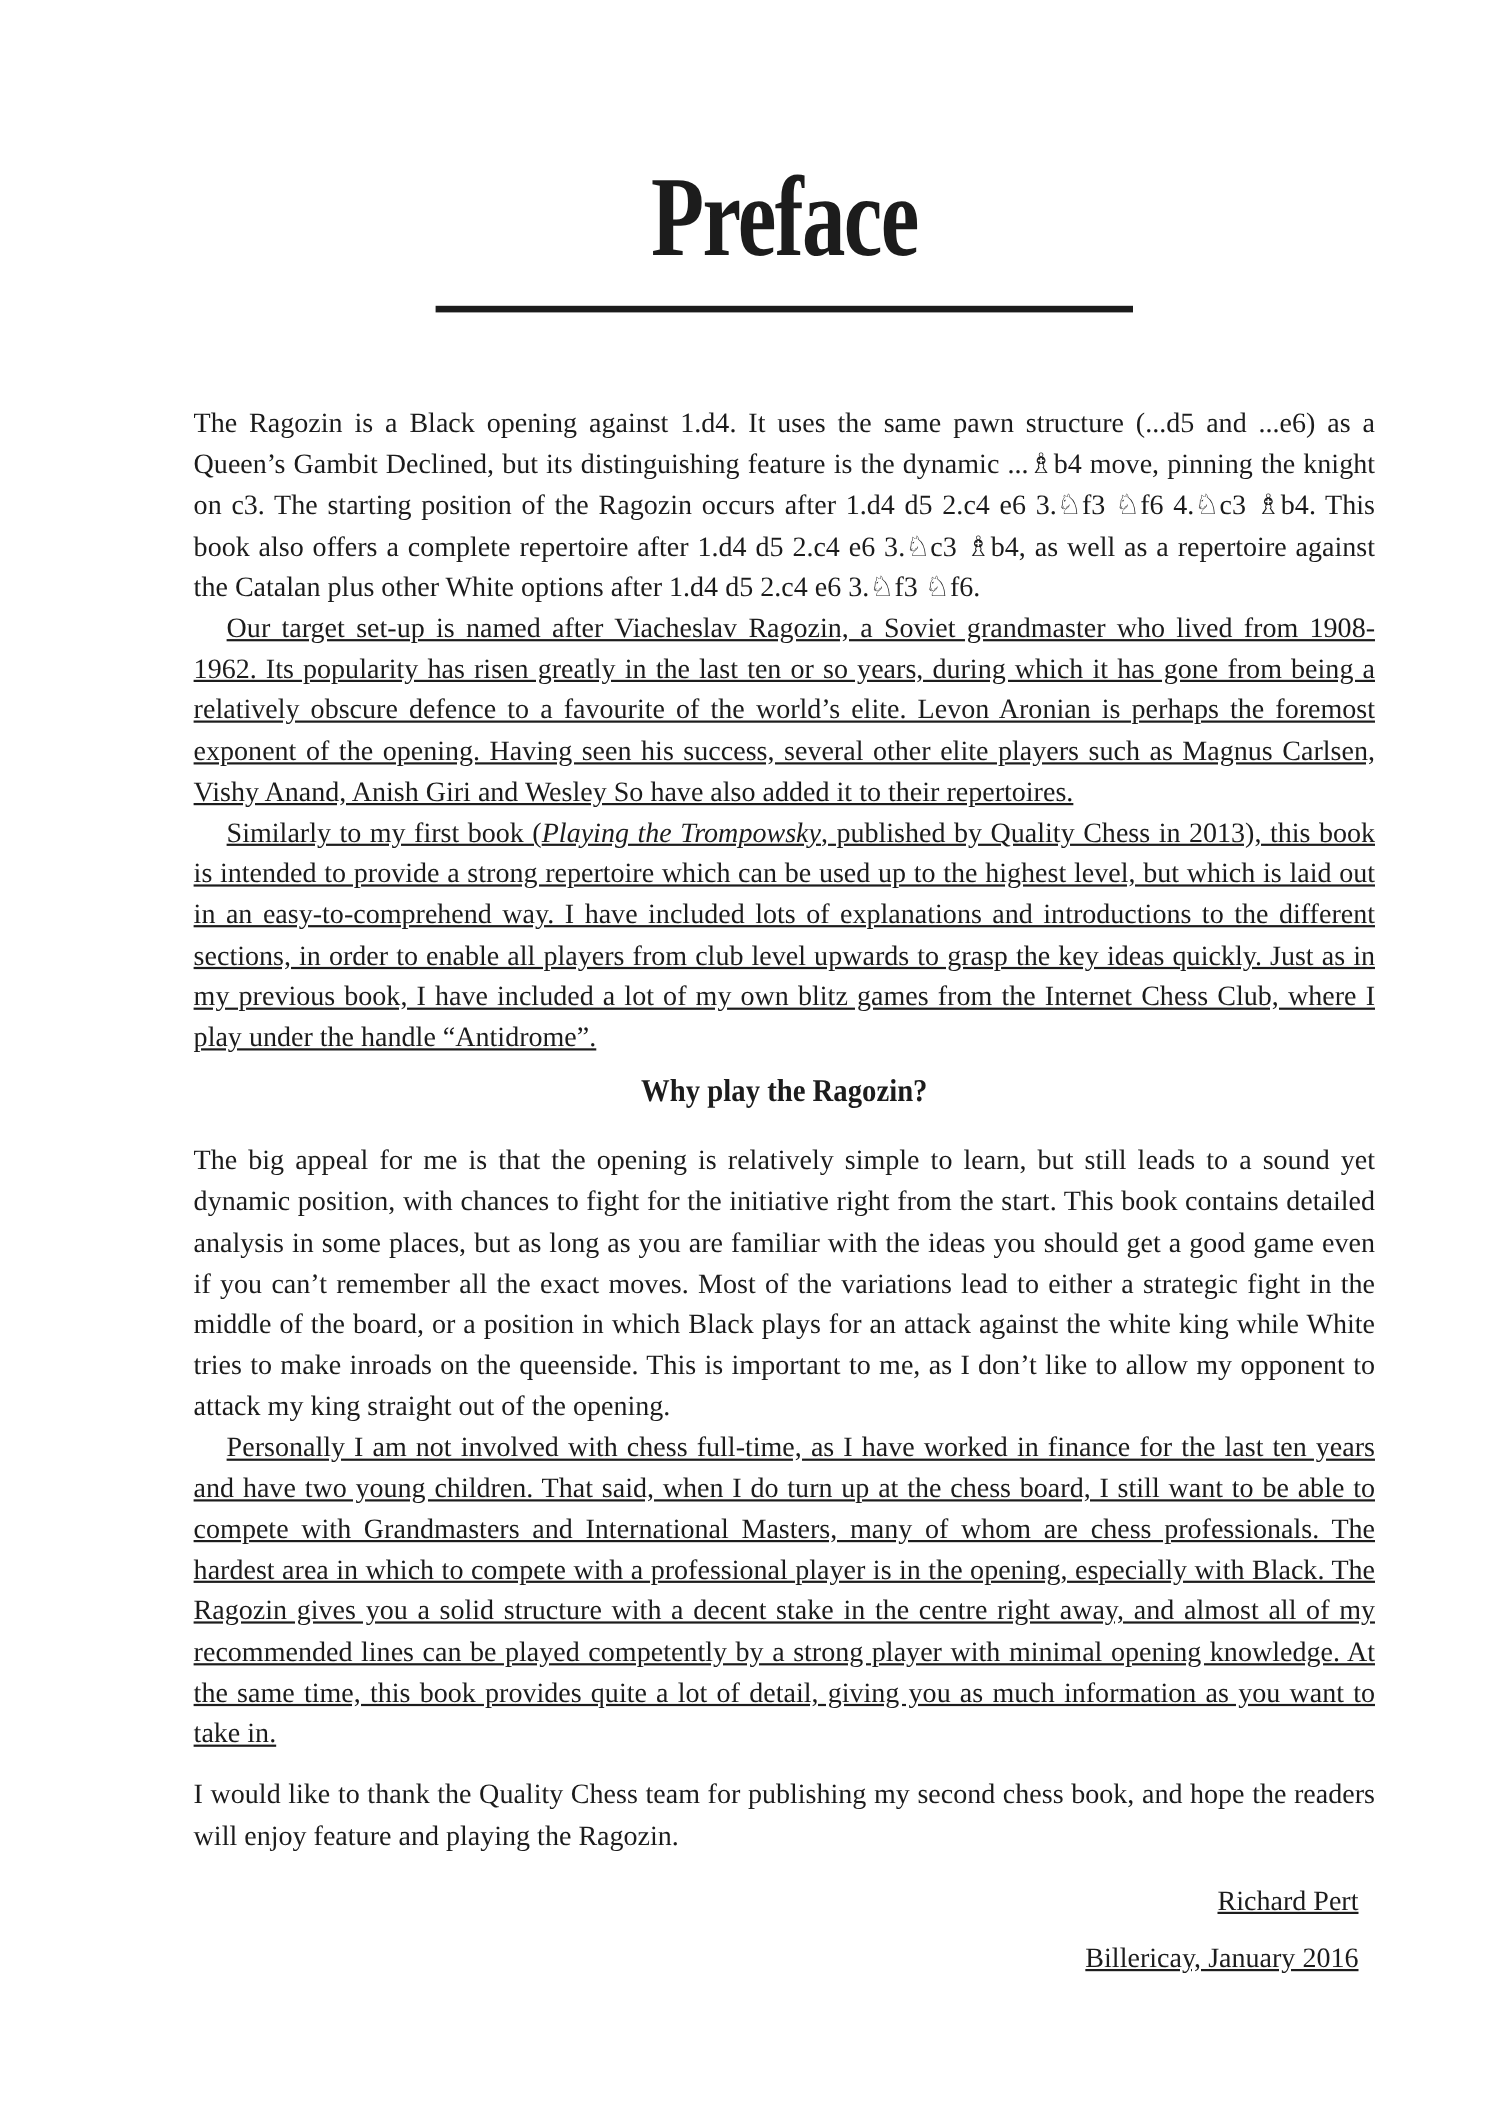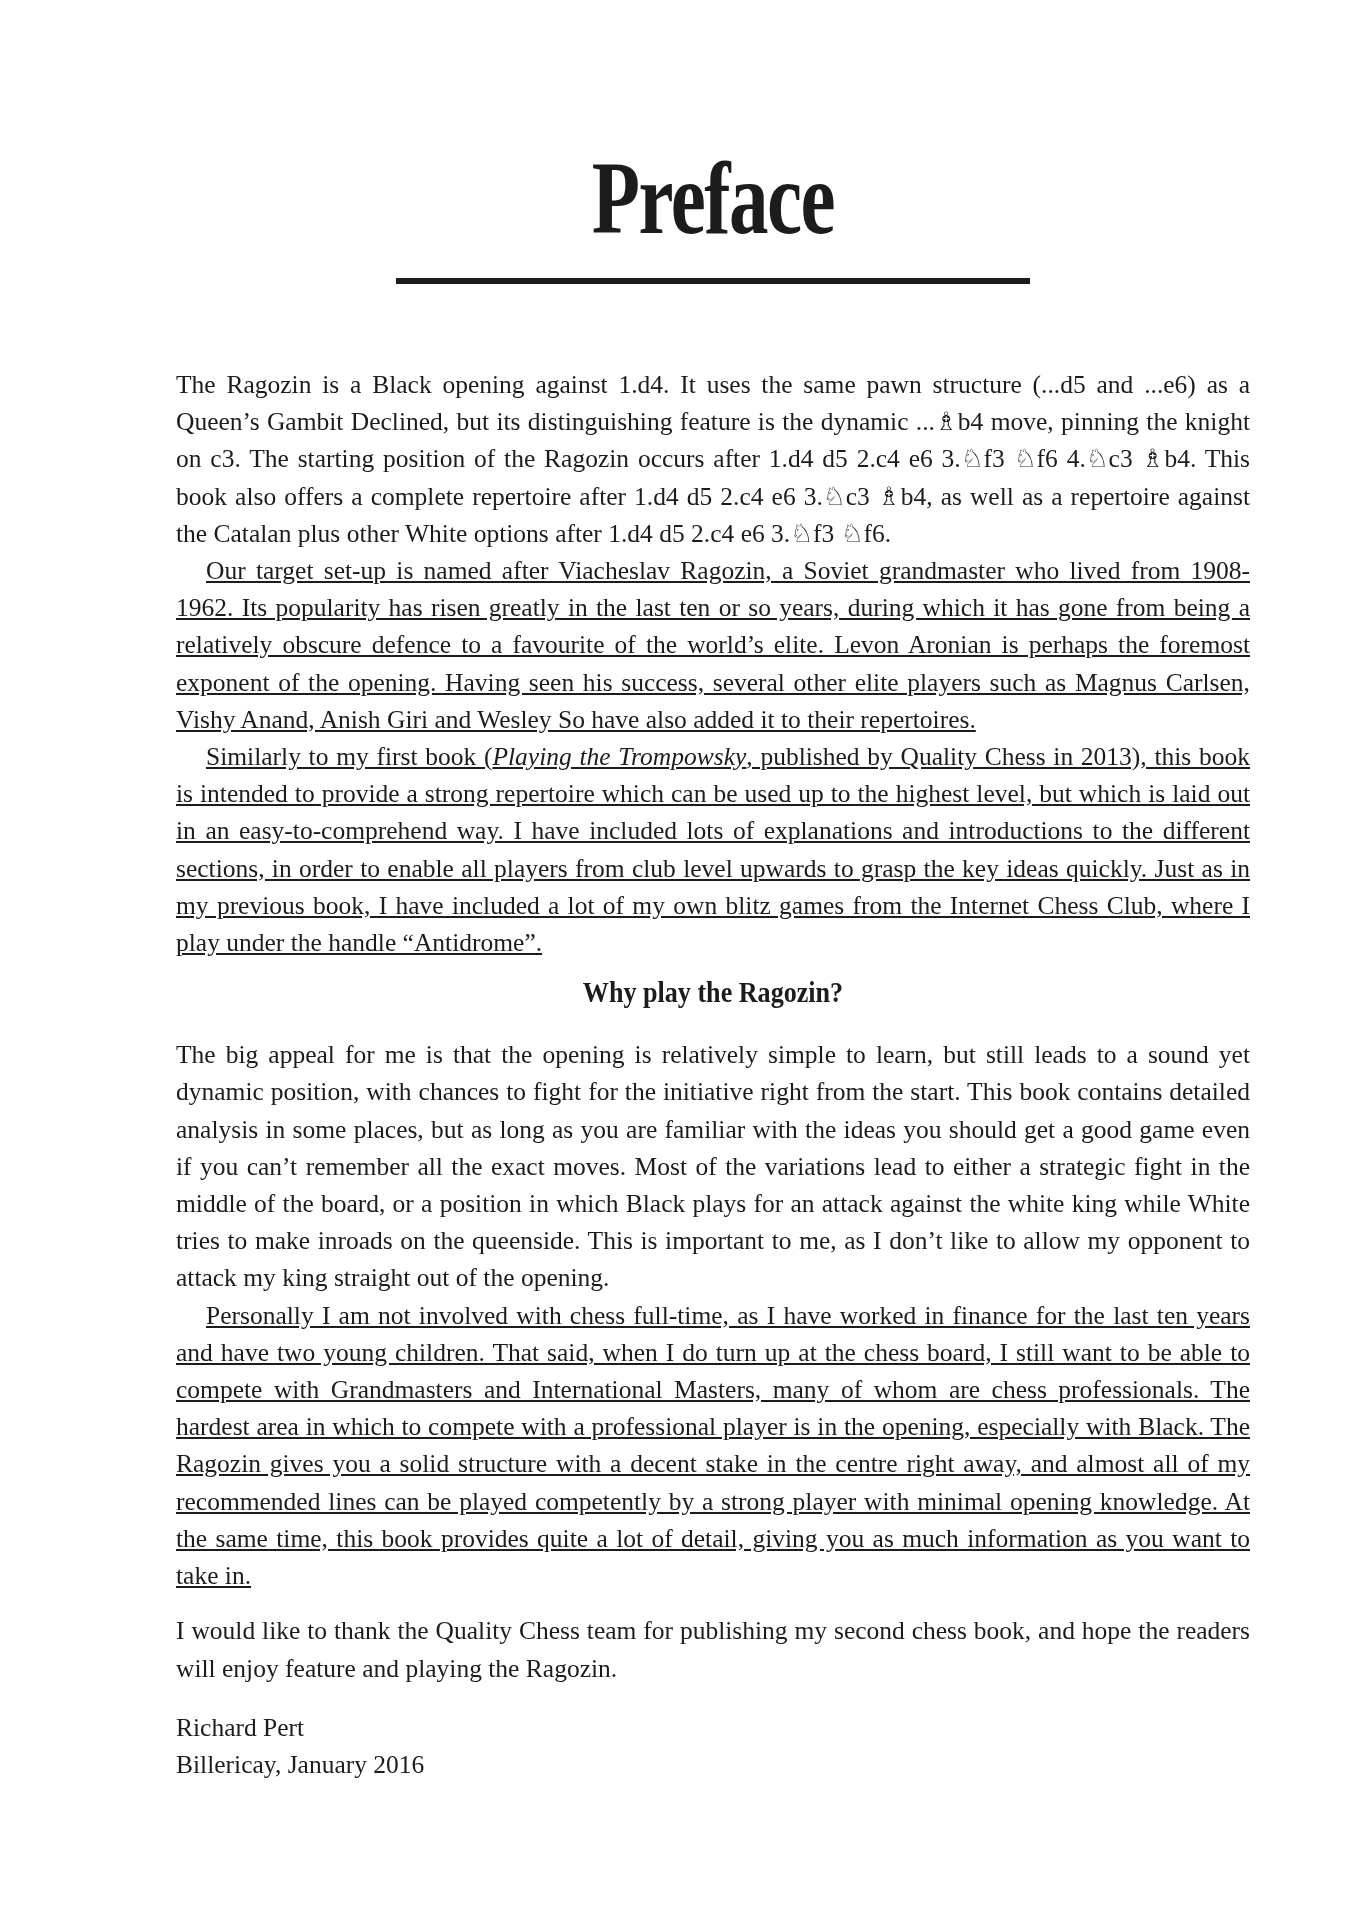--- a/index.html
+++ b/index.html
@@ -69,9 +69,10 @@
     margin-top: 22px;
   }
   .sig-line {
-    margin: 0;
+    margin: 15px;
     padding: 0;
-    text-align: left;
+    text-align: right;
+    text-decoration: underline;
   }
   em {
     font-style: italic;

